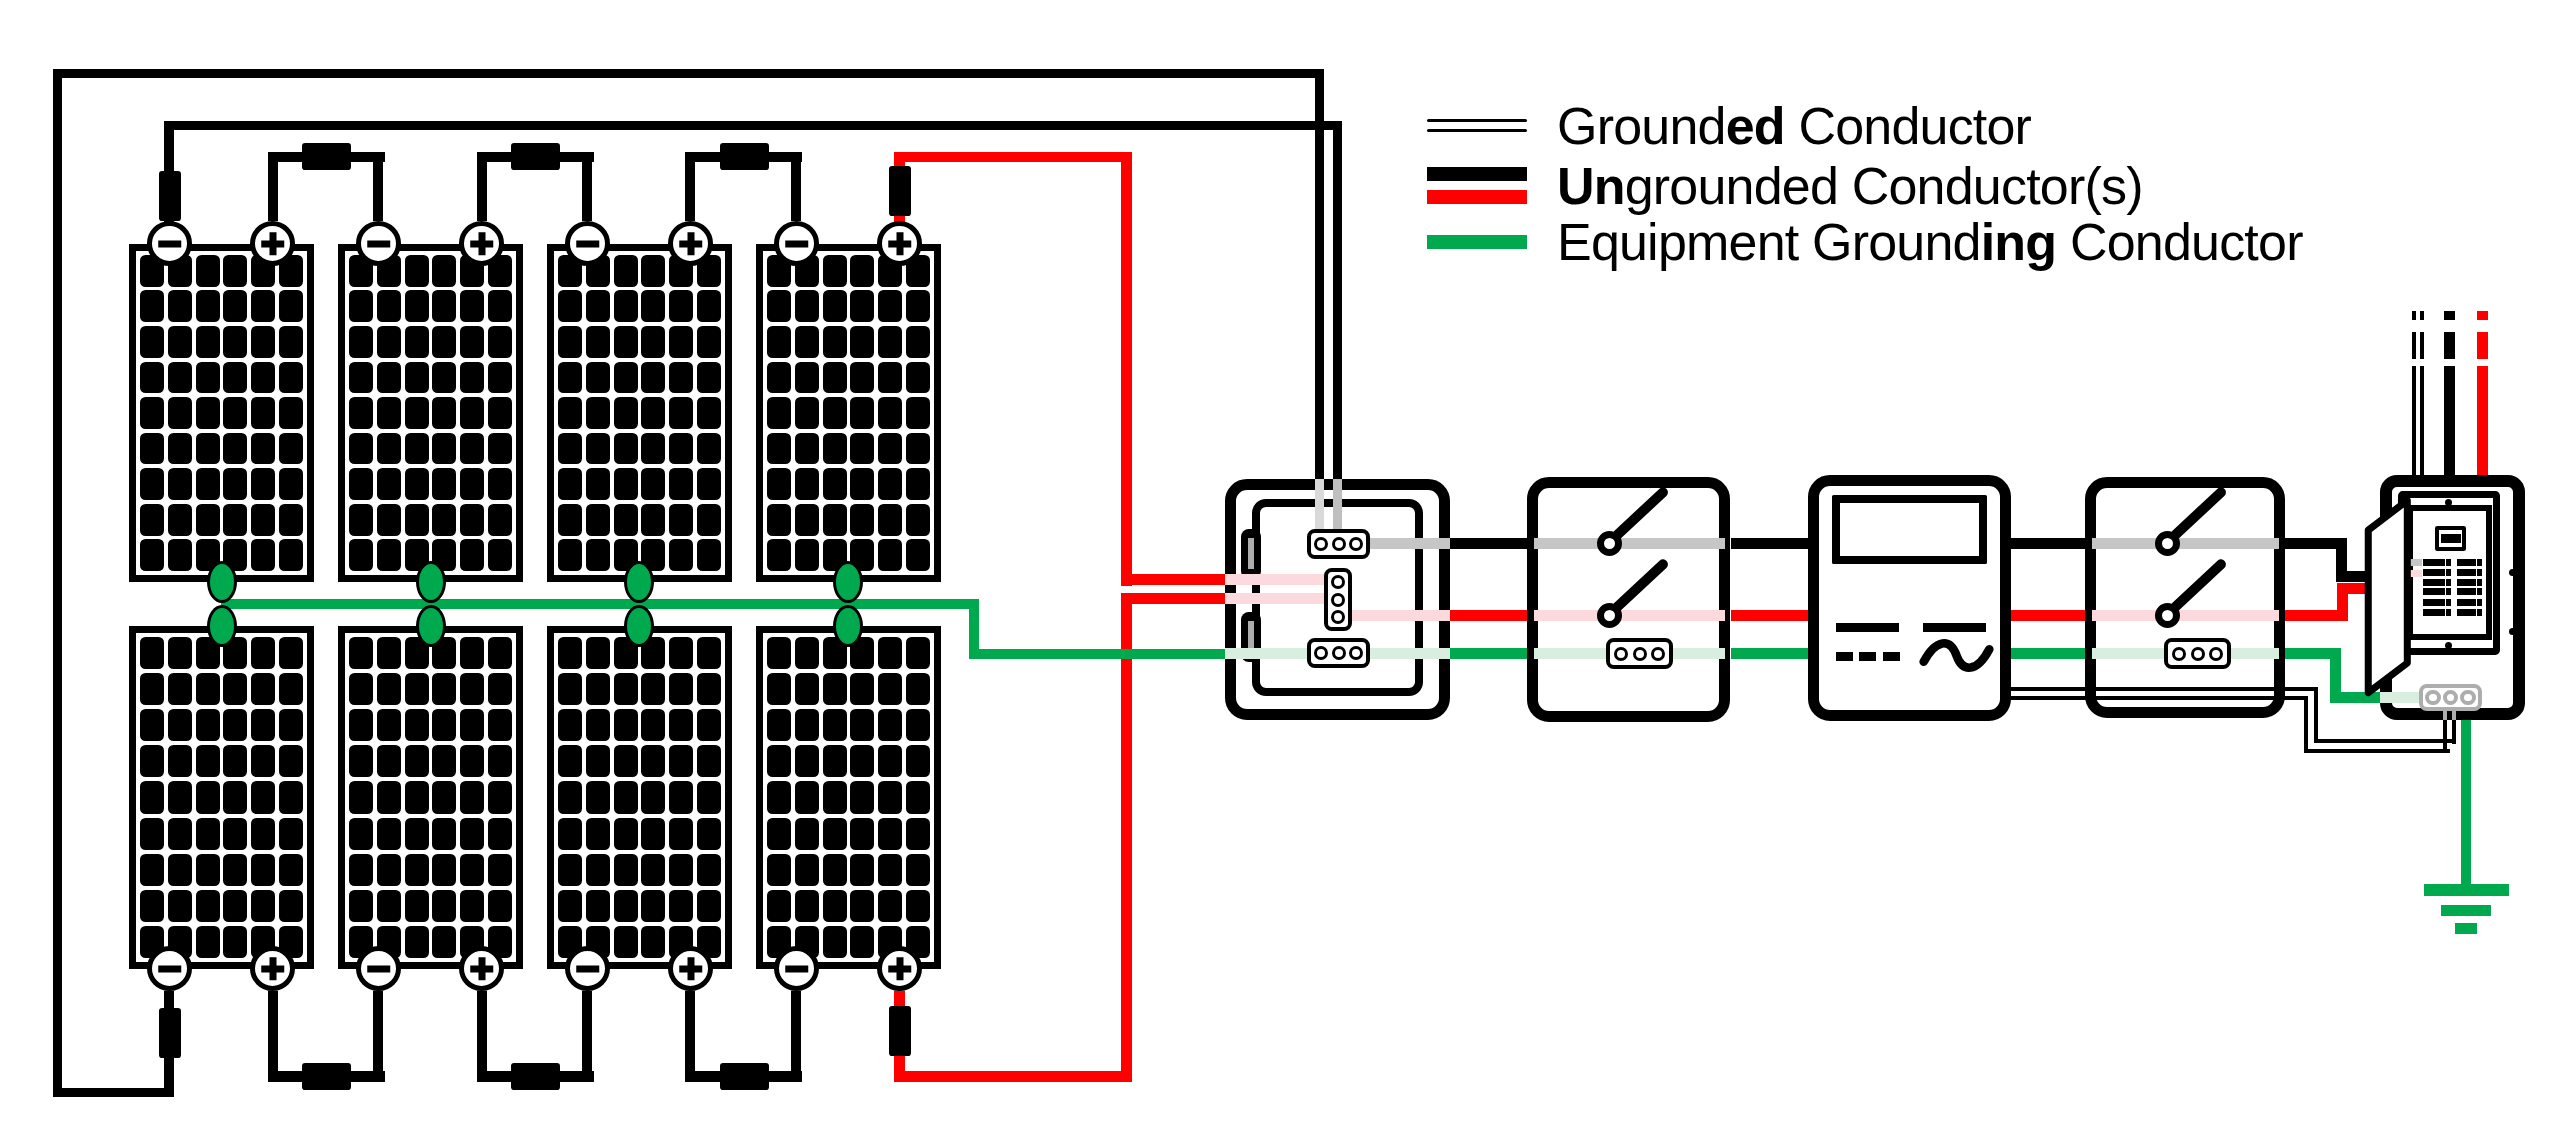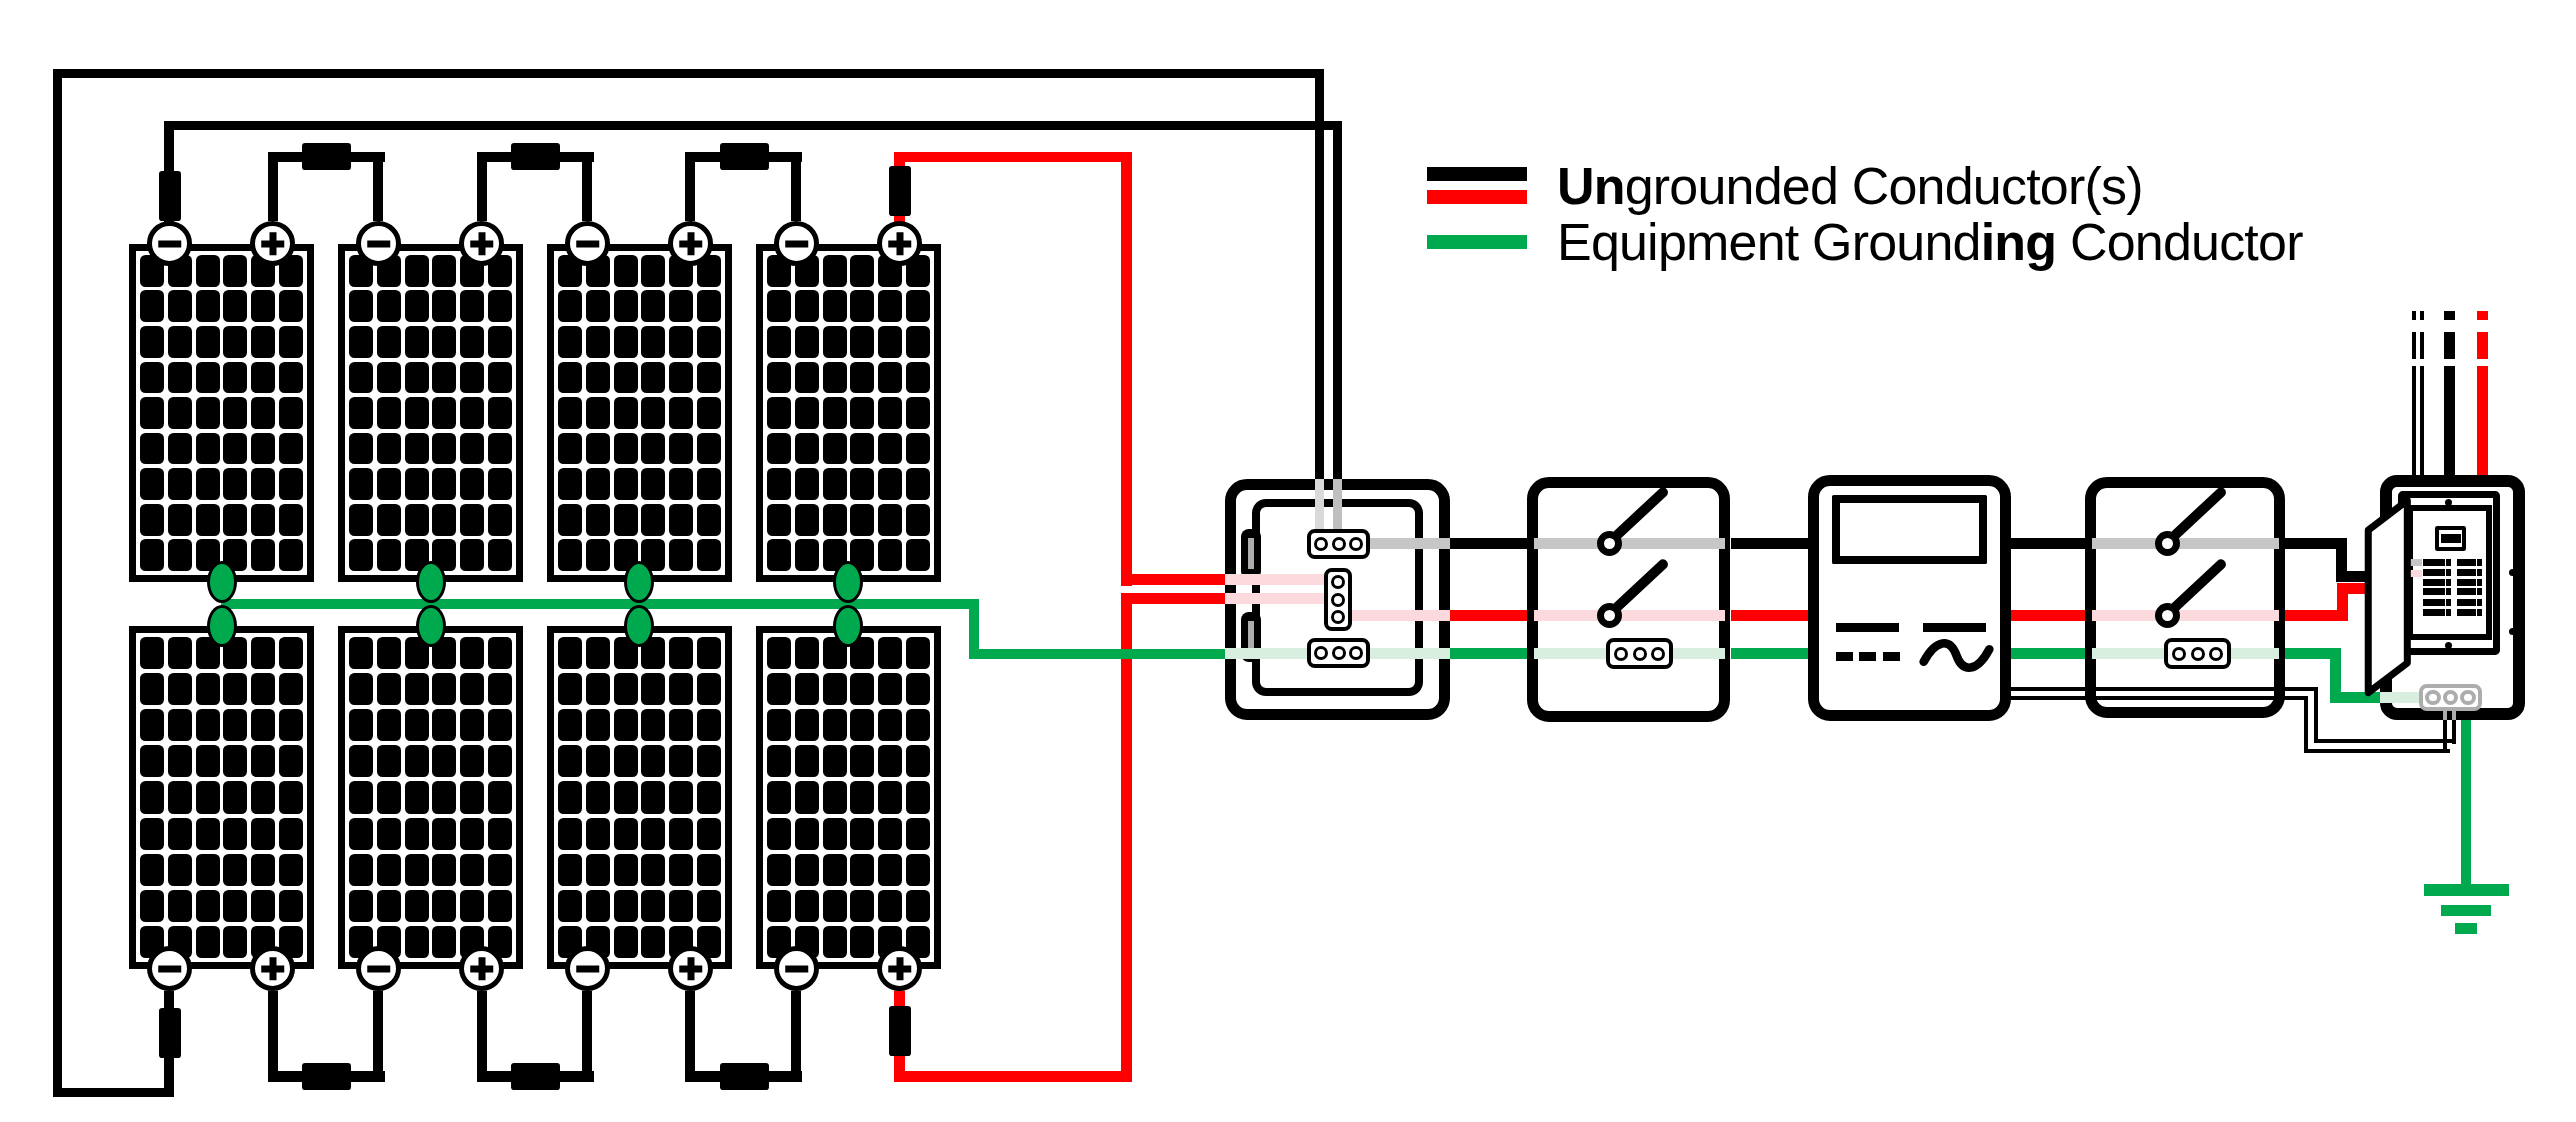--- a/index.html
+++ b/index.html
@@ -21,6 +21,13 @@
 
 <div id="canvas">
 
+  <div class="lg-row" style="top:94px">
+    <div class="sw">
+      <i class="ln" style="background-color: rgb(0, 0, 0);"></i>
+      <i class="ln" style="background-color: rgb(0, 0, 0);"></i>
+    </div>
+    <div class="lg-text"><span>Ground</span><b>ed</b><span> Conductor</span></div>
+  </div>
   <div class="lg-row" style="top:154px">
     <div class="sw">
       <i class="bar" style="background-color: rgb(0, 0, 0);"></i>

